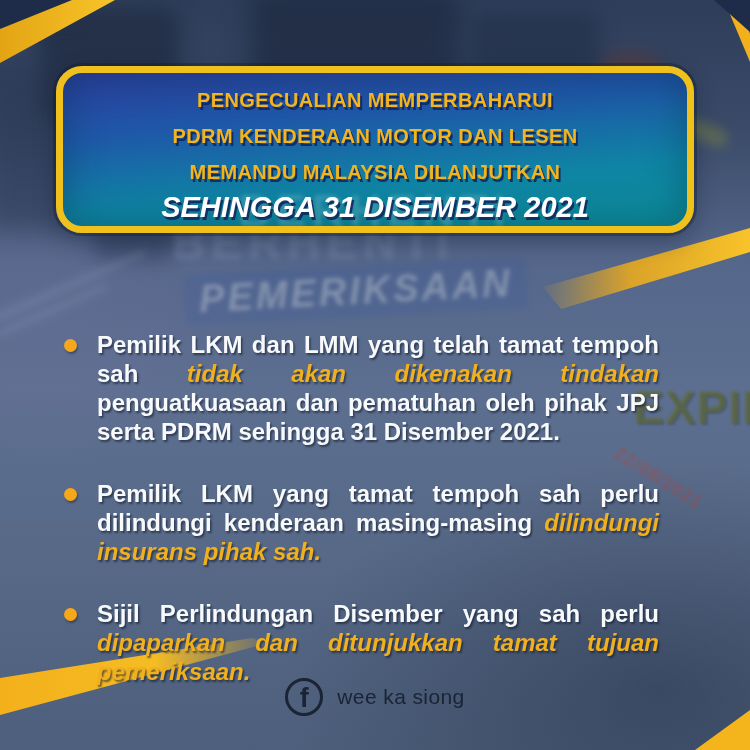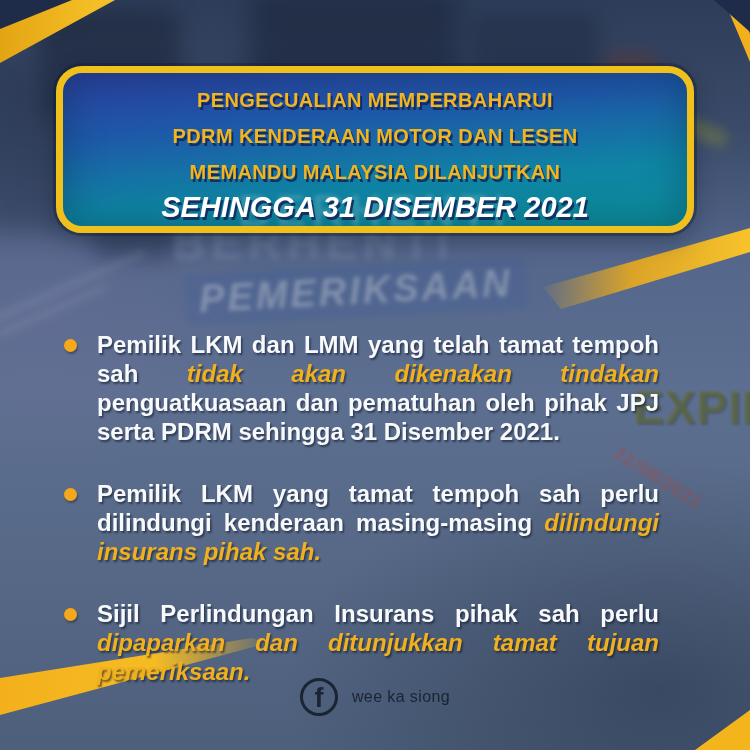--- a/index.html
+++ b/index.html
@@ -138,7 +138,7 @@
 
     <div class="bullet">
       <span class="dot"></span>
-      <span>Sijil Perlindungan Insurans pihak sah perlu </span><span class="hl">dipaparkan dan ditunjukkan tamat tujuan pemeriksaan.</span><span></span>
+      <span>Sijil Perlindungan Disember yang sah perlu </span><span class="hl">dipaparkan dan ditunjukkan tamat tujuan pemeriksaan.</span><span></span>
     </div>
 
   </div>

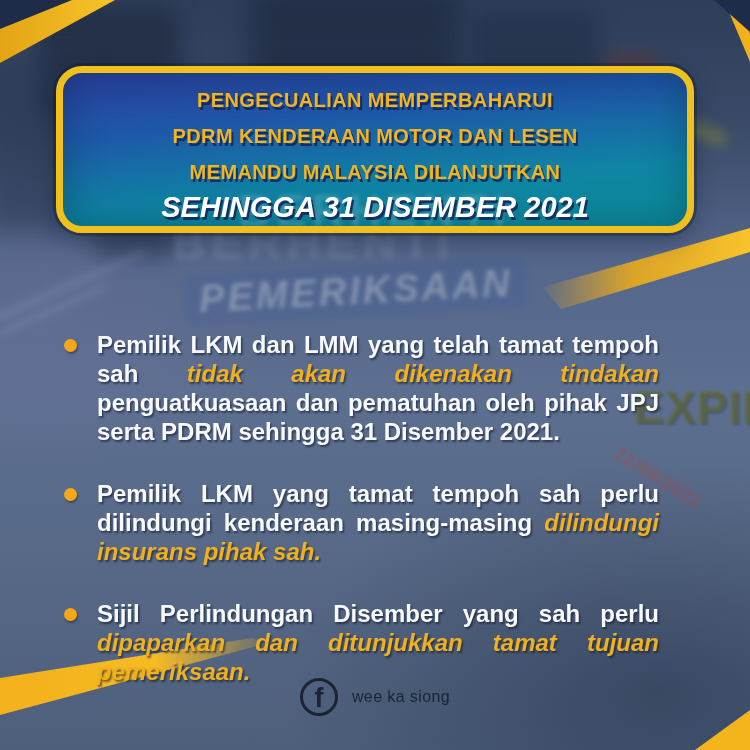--- a/index.html
+++ b/index.html
@@ -84,7 +84,7 @@
   .ig-lens{position:absolute;left:50%;top:50%;width:8px;height:8px;margin:-5.5px 0 0 -5.5px;
     border:1.5px solid #1a2433;border-radius:50%;}
   .ig-dot{position:absolute;right:1px;top:1px;width:2.5px;height:2.5px;border-radius:50%;background:#1a2433;}
-  .handle{font-size:16px;color:#1a2433;letter-spacing:.4px;}
+  .handle{font-size:21px;color:#1a2433;letter-spacing:.4px;}
 </style>
 </head>
 <body>

